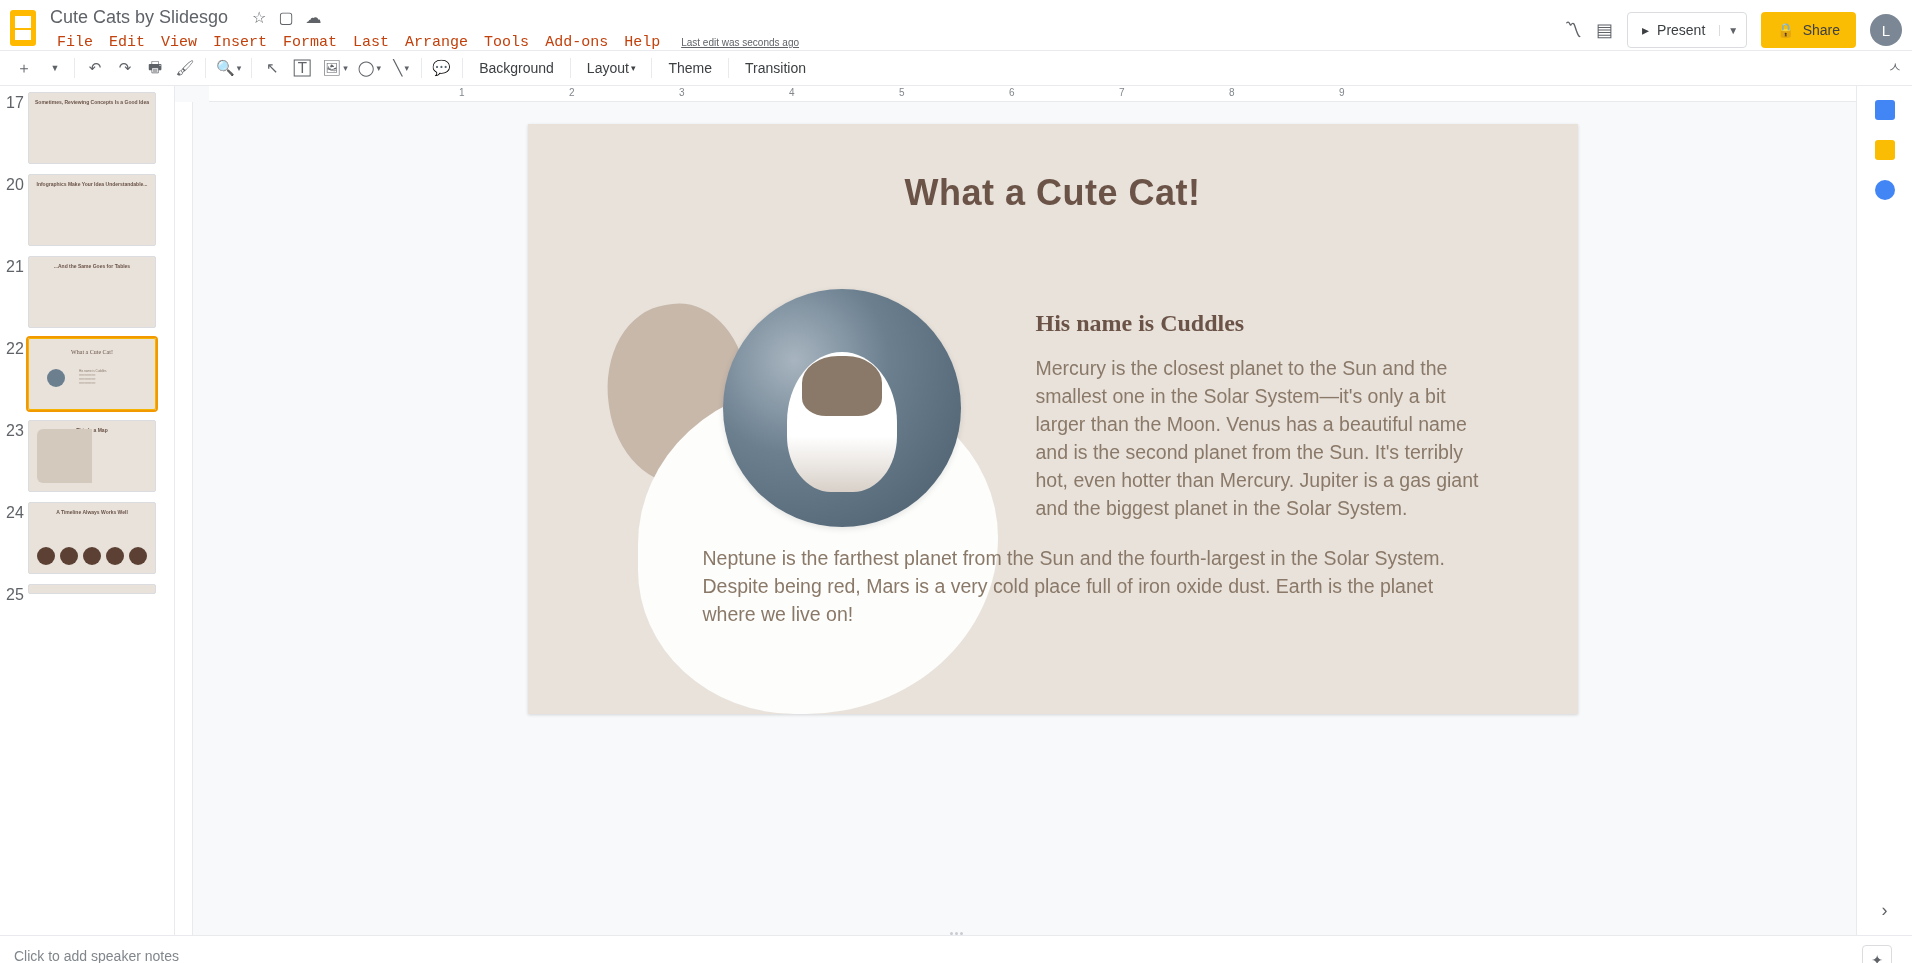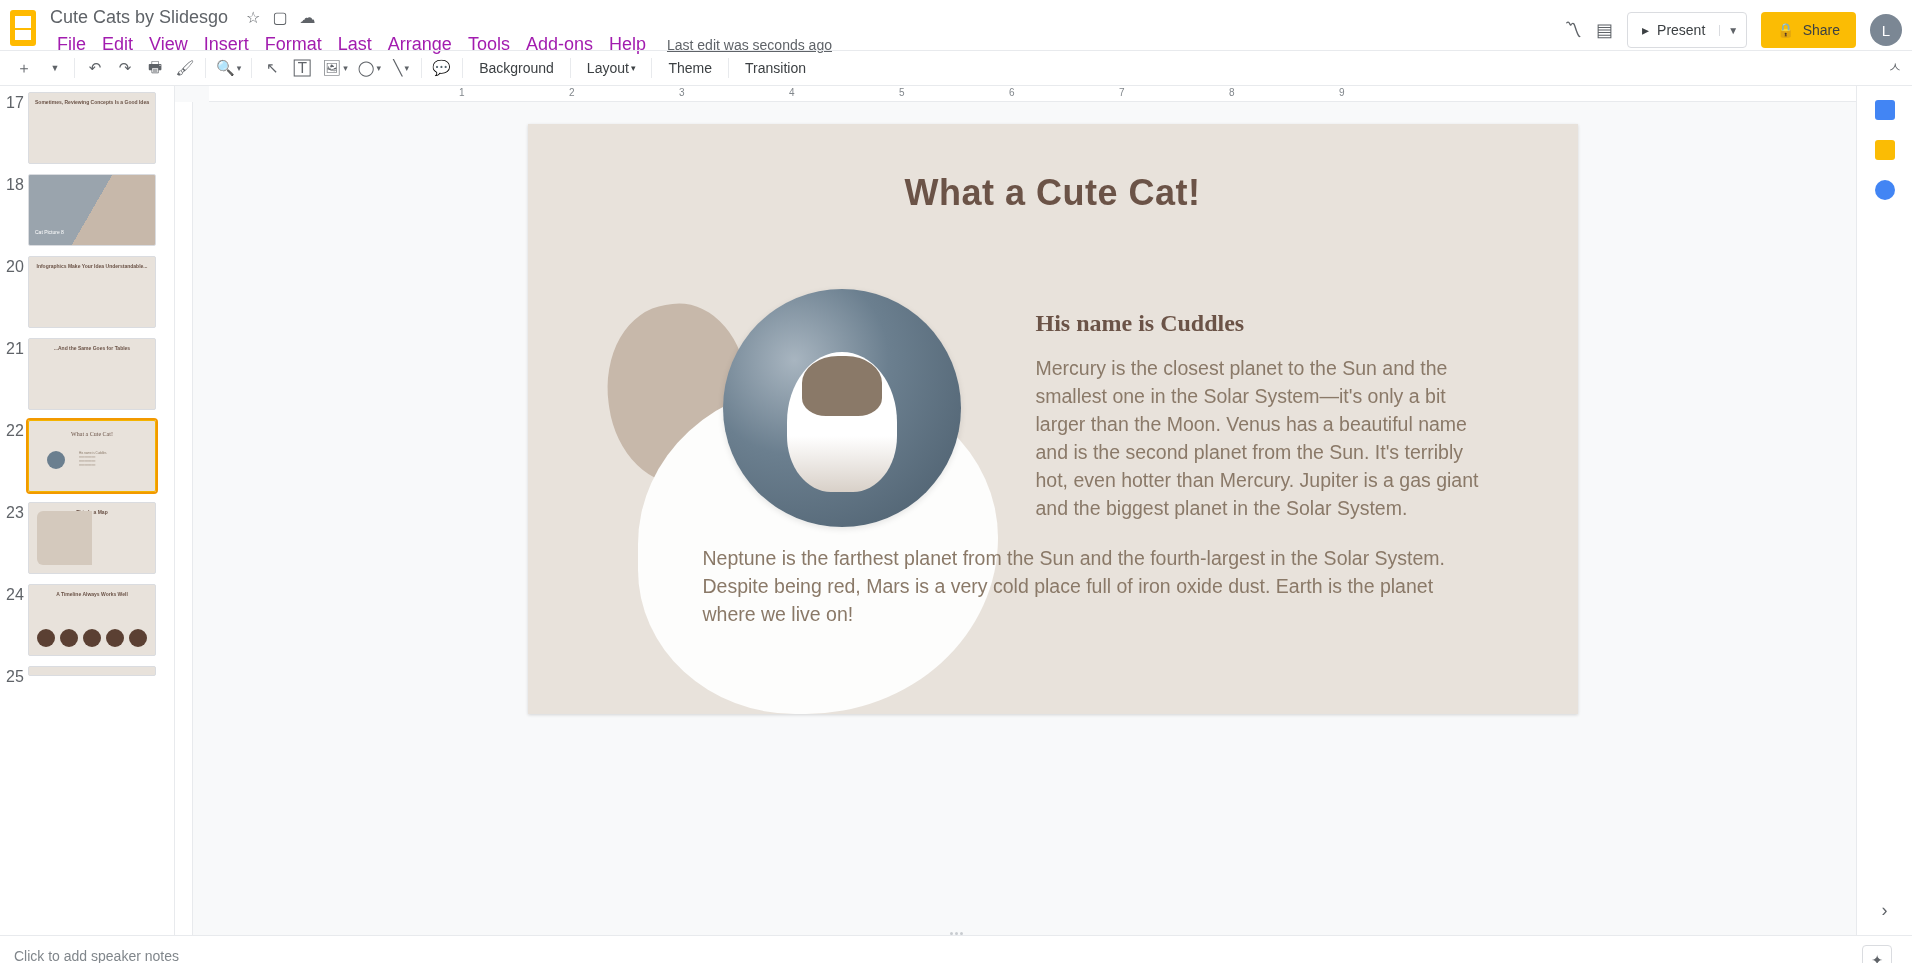--- a/index.html
+++ b/index.html
@@ -11,7 +11,7 @@
 .logo::before { content:""; position:absolute; left:5px; top:6px; width:16px; height:12px; background:#fff; }
 .logo::after { content:""; position:absolute; left:5px; top:20px; width:16px; height:10px; background:#fff; }
 .titlearea { flex:1; }
-.titlerow { display:flex; align-items:center; gap:18px; height:22px; }
+.titlerow { display:flex; align-items:center; gap:24px; height:22px; }
 .doctitle { font-size:18px; color:#5f6368; letter-spacing:0; }
 .titleicons { display:flex; gap:12px; color:#5f6368; }
 .titleicons span { font-size:16px; cursor:pointer; }

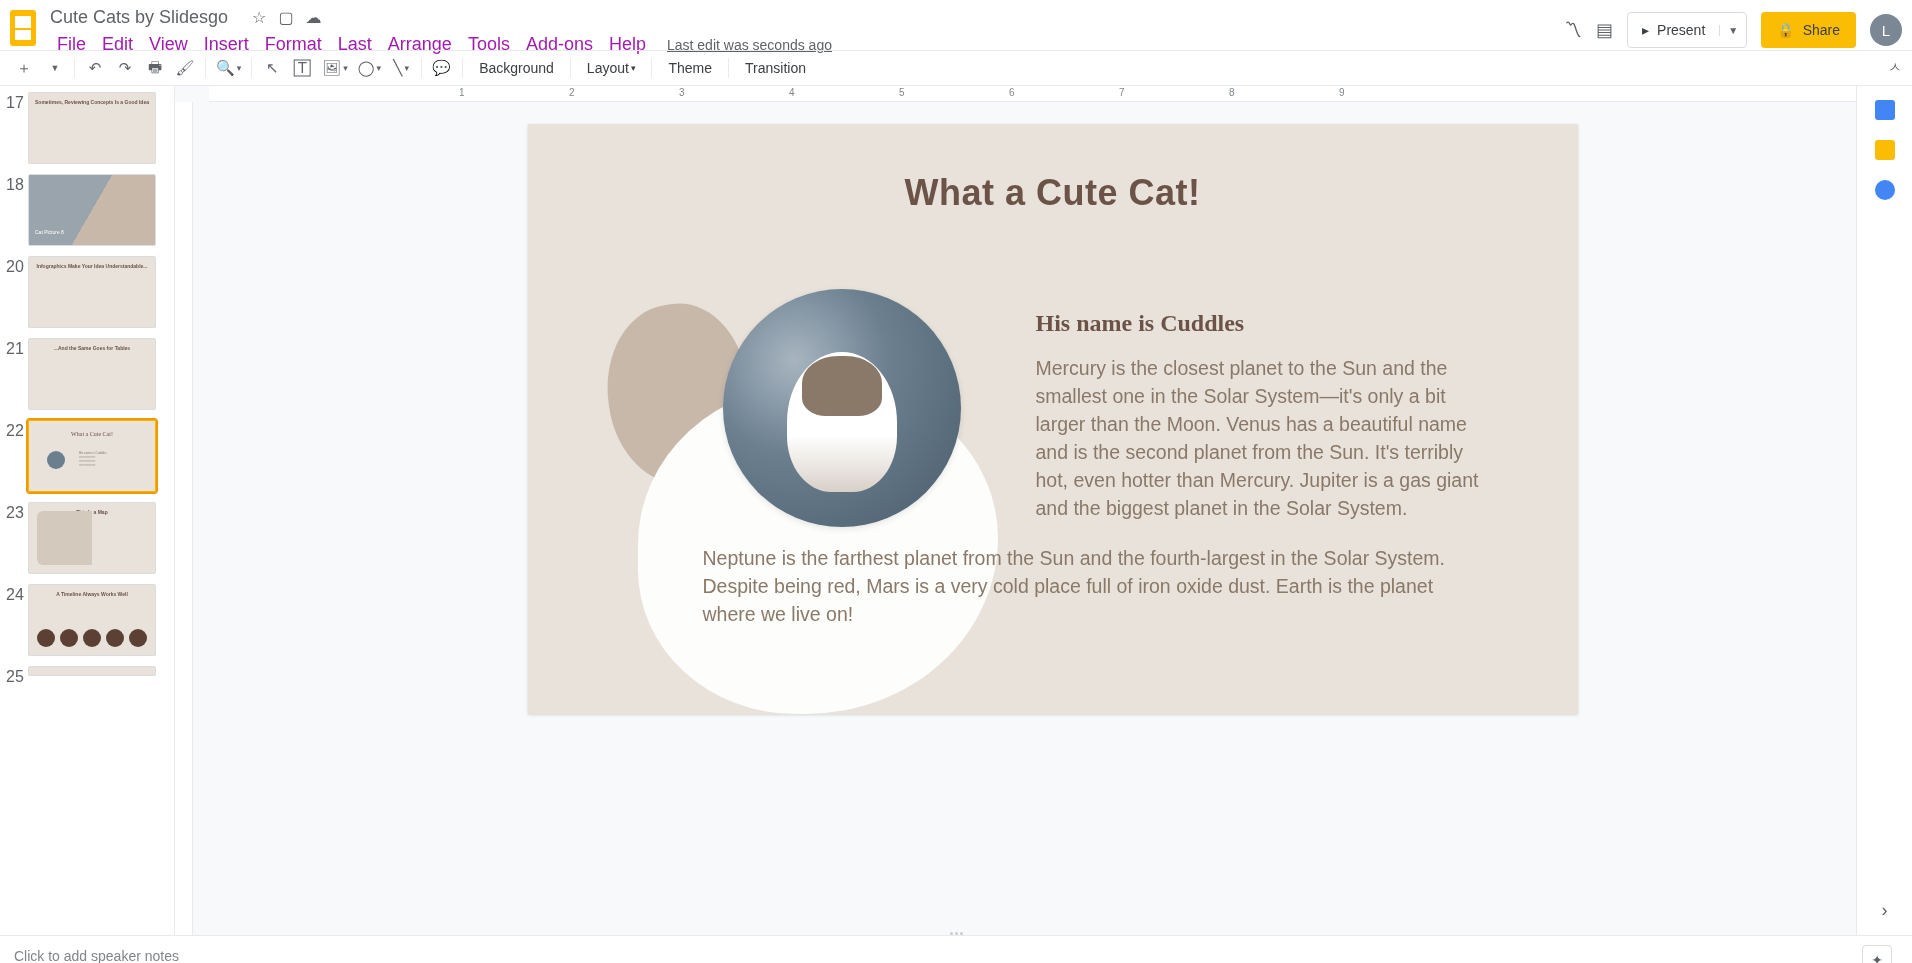--- a/index.html
+++ b/index.html
@@ -16,7 +16,7 @@
 .titleicons { display:flex; gap:12px; color:#5f6368; }
 .titleicons span { font-size:16px; cursor:pointer; }
 .menubar { display:flex; gap:2px; margin-top:2px; align-items:center; }
-.menubar .mi { padding:4px 7px; font-size:18px; color:#a21caf; cursor:pointer; border-radius:3px; }
+.menubar .mi { padding:4px 7px; font-size:15px; color:#c2410c; cursor:pointer; border-radius:3px;font-family:Liberation Mono, monospace; }
 .lastedit { color:#5f6368; font-size:14px; text-decoration:underline; margin-left:12px; cursor:pointer; }
 .headerright { display:flex; align-items:center; gap:14px; margin-top:6px; }
 .hricon { color:#5f6368; font-size:18px; cursor:pointer; }

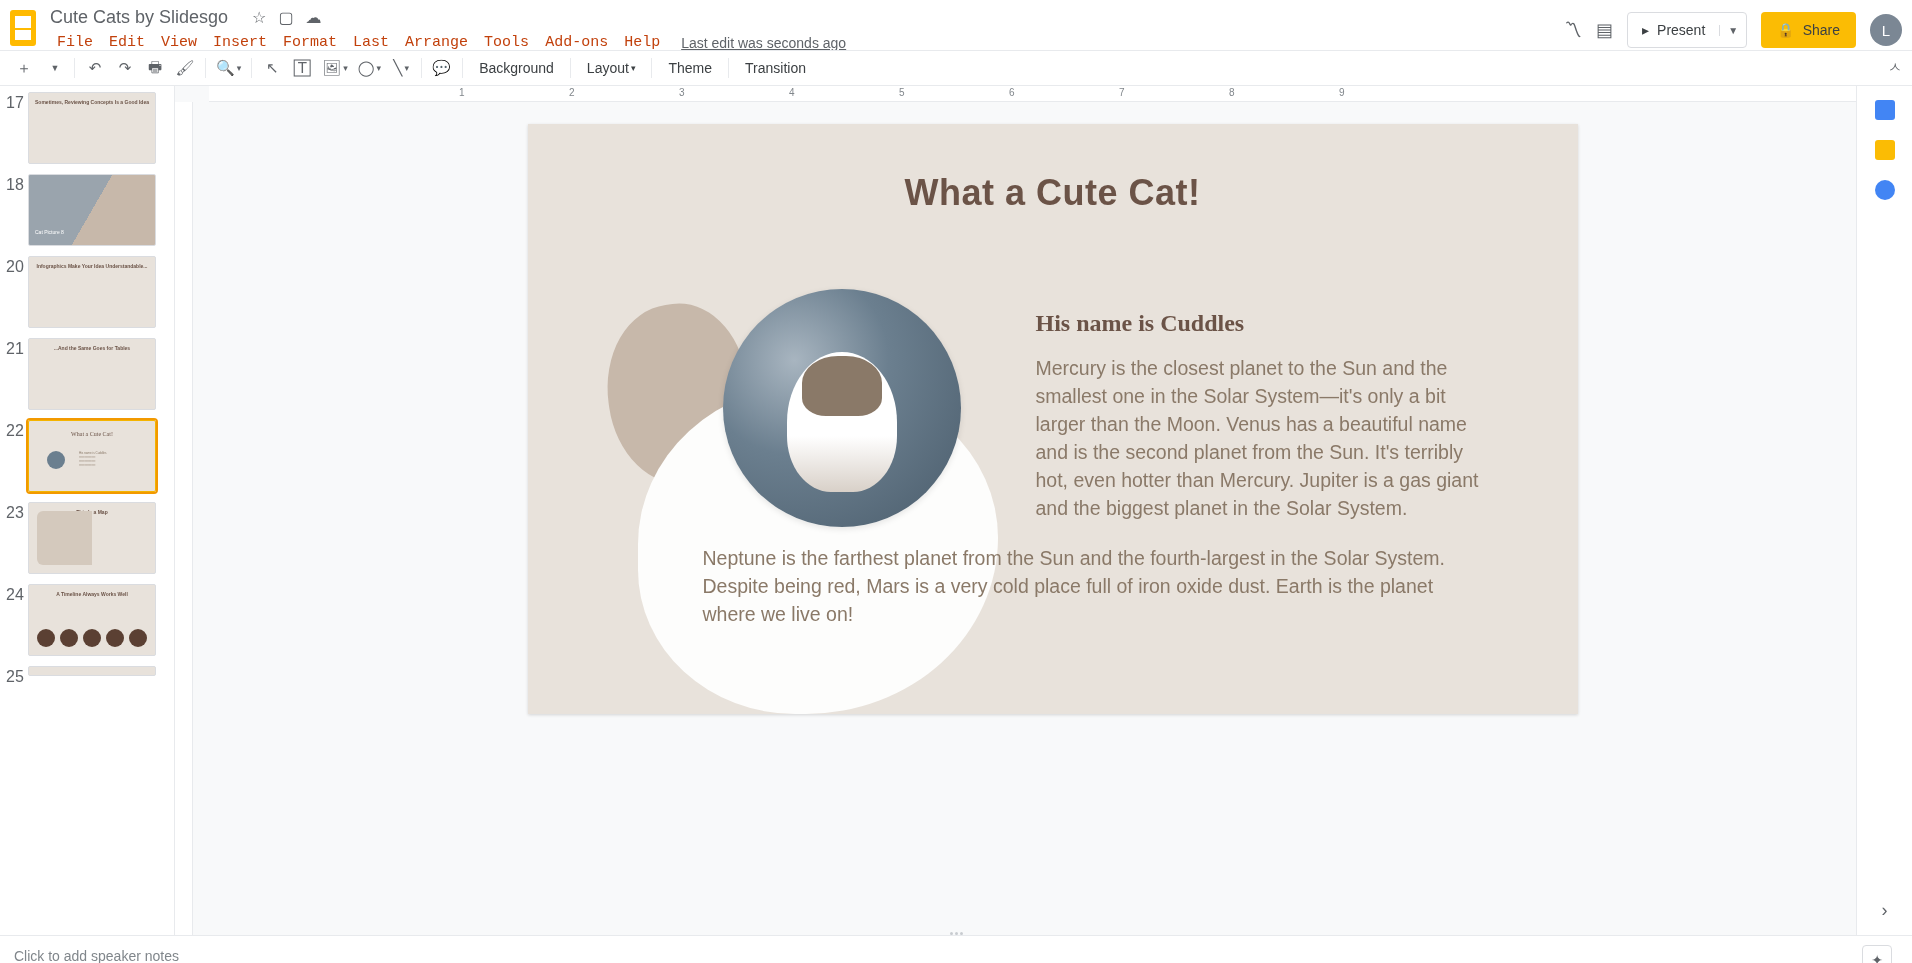--- a/index.html
+++ b/index.html
@@ -17,7 +17,7 @@
 .titleicons span { font-size:16px; cursor:pointer; }
 .menubar { display:flex; gap:2px; margin-top:2px; align-items:center; }
 .menubar .mi { padding:4px 7px; font-size:15px; color:#c2410c; cursor:pointer; border-radius:3px;font-family:Liberation Mono, monospace; }
-.lastedit { color:#5f6368; font-size:14px; text-decoration:underline; margin-left:12px; cursor:pointer; }
+.lastedit { color:#5f6368; font-size:10px; text-decoration:underline; margin-left:12px; cursor:pointer; }
 .headerright { display:flex; align-items:center; gap:14px; margin-top:6px; }
 .hricon { color:#5f6368; font-size:18px; cursor:pointer; }
 .presentbtn { display:flex; align-items:center; border:1px solid #dadce0; border-radius:4px; height:36px; cursor:pointer; }

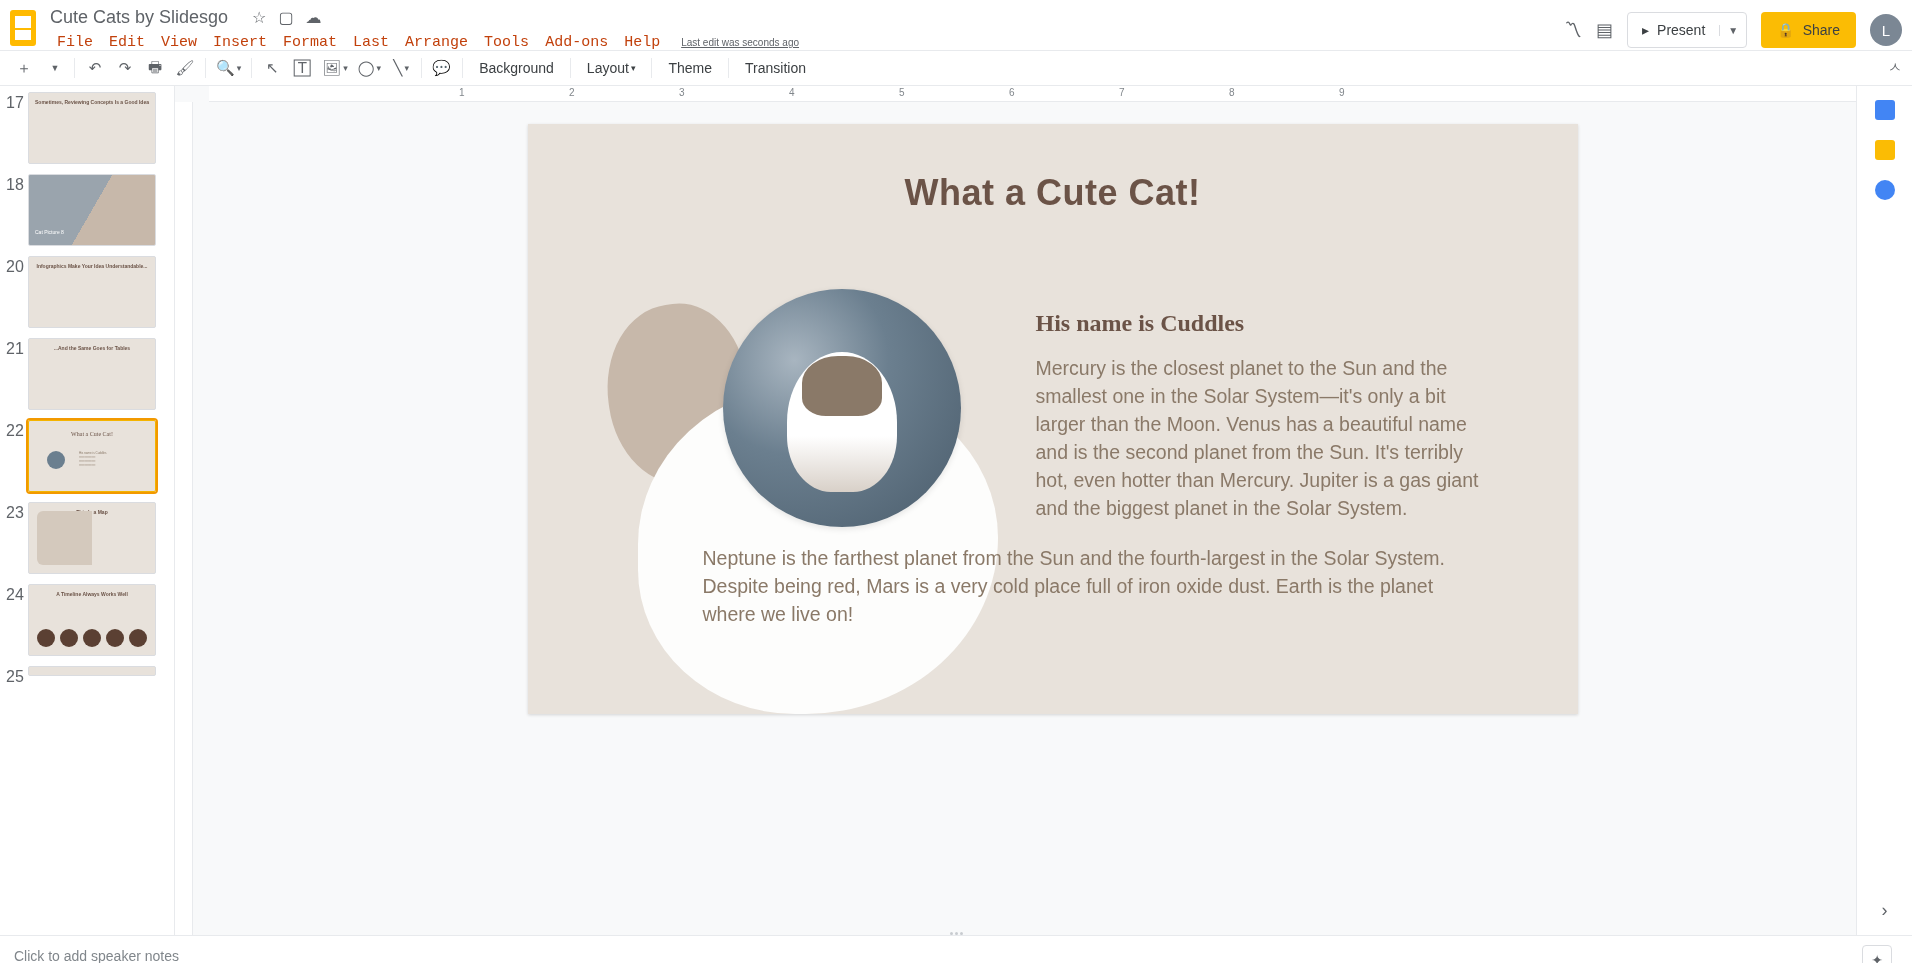--- a/index.html
+++ b/index.html
@@ -177,12 +177,6 @@
         </div>
       </div>
     <div class="slidewrap">
-        <div class="slidenum">18</div>
-      <div class="thumb" style="background:linear-gradient(120deg,#9aa4ad 50%,#c7b8aa 50%)">
-          <div style="position:absolute;left:6px;bottom:10px;color:#fff;font-size:5px">Cat Picture 8</div>
-        </div>
-      </div>
-    <div class="slidewrap">
         <div class="slidenum">20</div>
       <div class="thumb">
           <div class="thumbtitle">Infographics Make Your Idea Understandable...</div>

